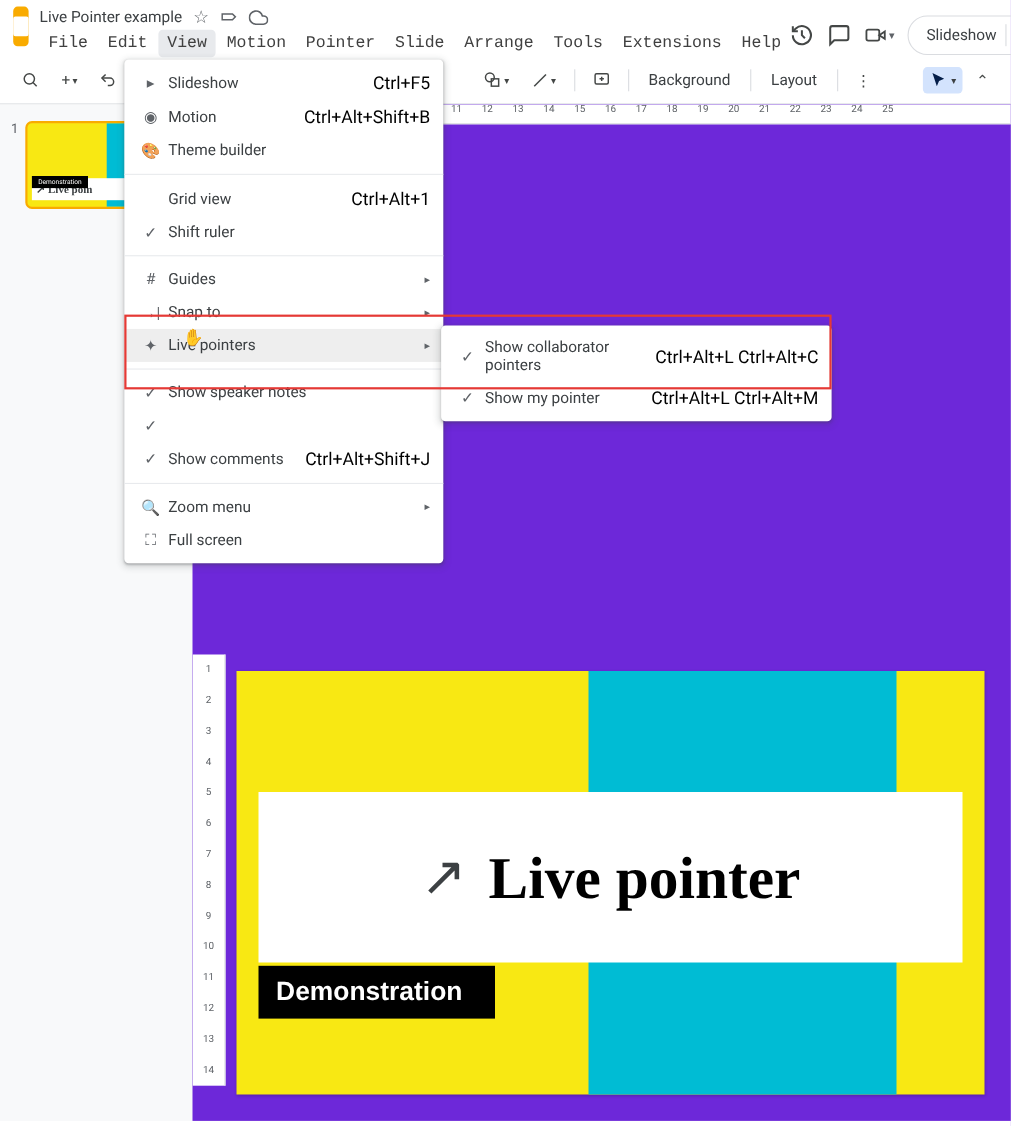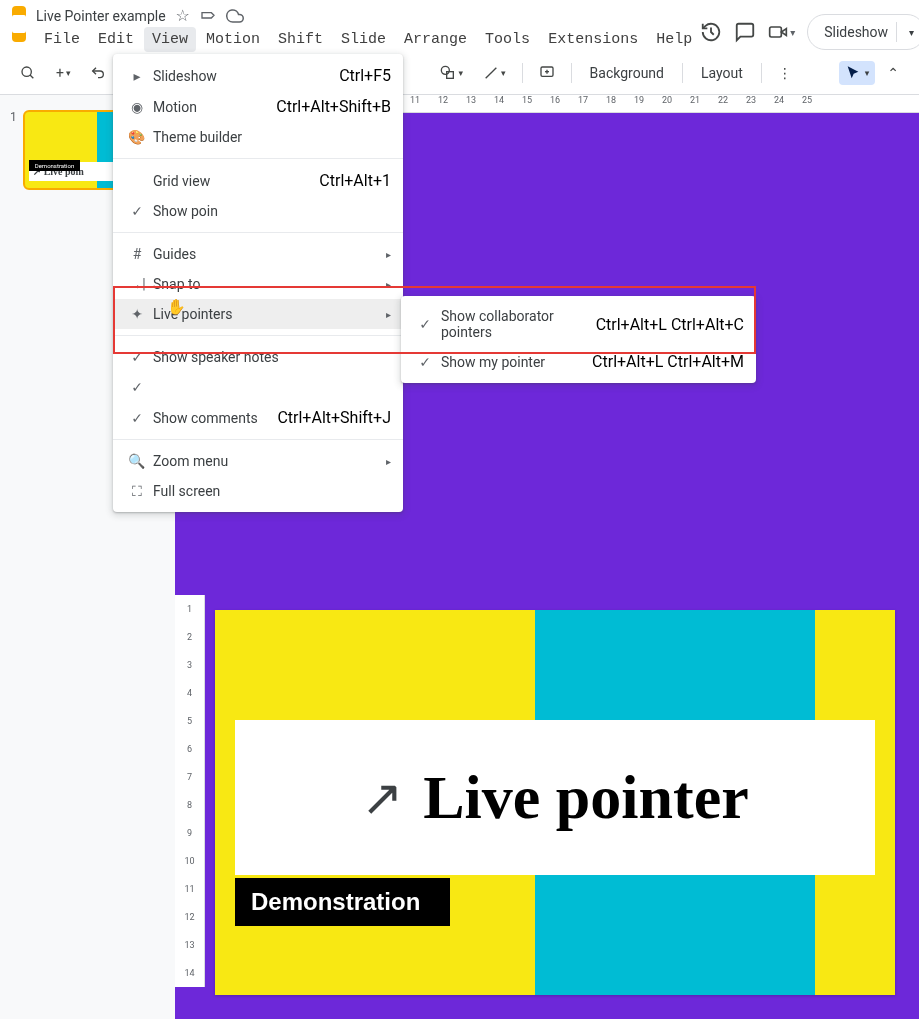--- a/index.html
+++ b/index.html
@@ -82,7 +82,7 @@
       <div class="menubar-item">Edit</div>
       <div class="menubar-item active">View</div>
       <div class="menubar-item">Motion</div>
-      <div class="menubar-item">Shift</div>
+      <div class="menubar-item">Pointer</div>
       <div class="menubar-item">Slide</div>
       <div class="menubar-item">Arrange</div>
       <div class="menubar-item">Tools</div>

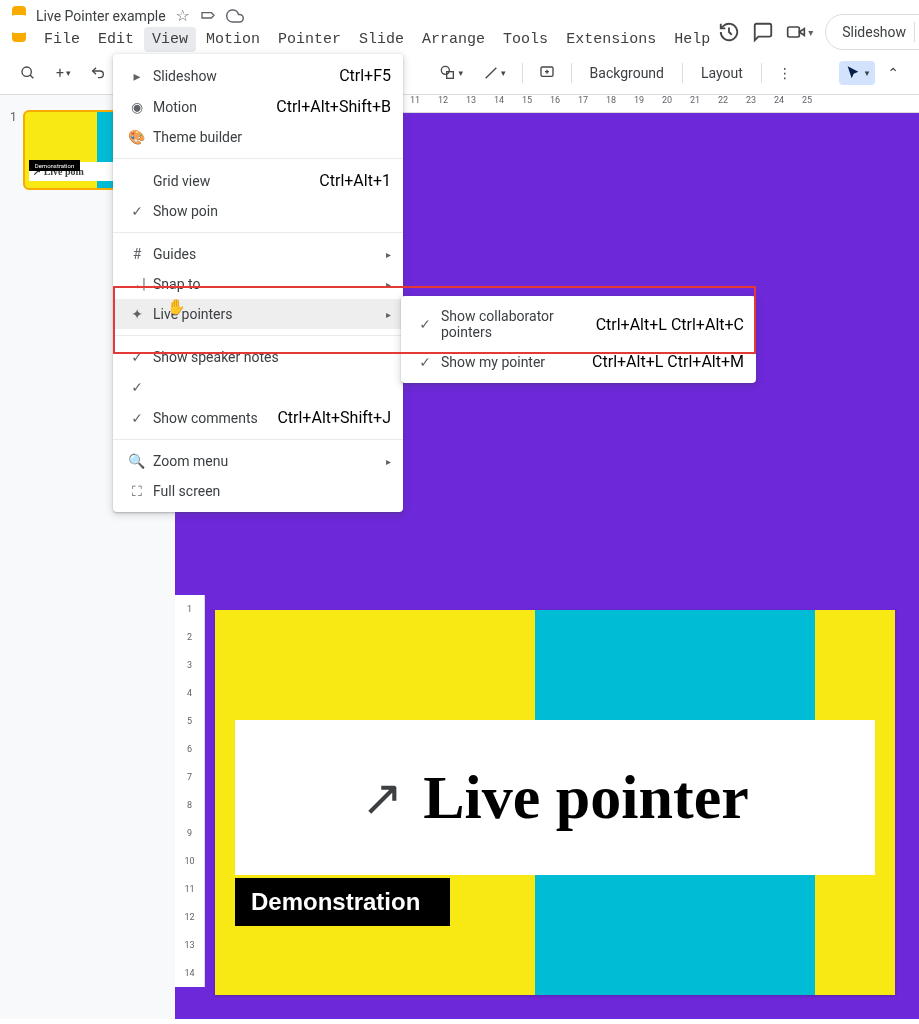--- a/index.html
+++ b/index.html
@@ -265,7 +265,7 @@
   </div>
   <div class="dd-item">
     <span class="dd-icon">✓</span>
-    <span class="dd-label">Show poin</span>
+    <span class="dd-label">Shift ruler</span>
   </div>
   <div class="dd-sep"></div>
   <div class="dd-item">

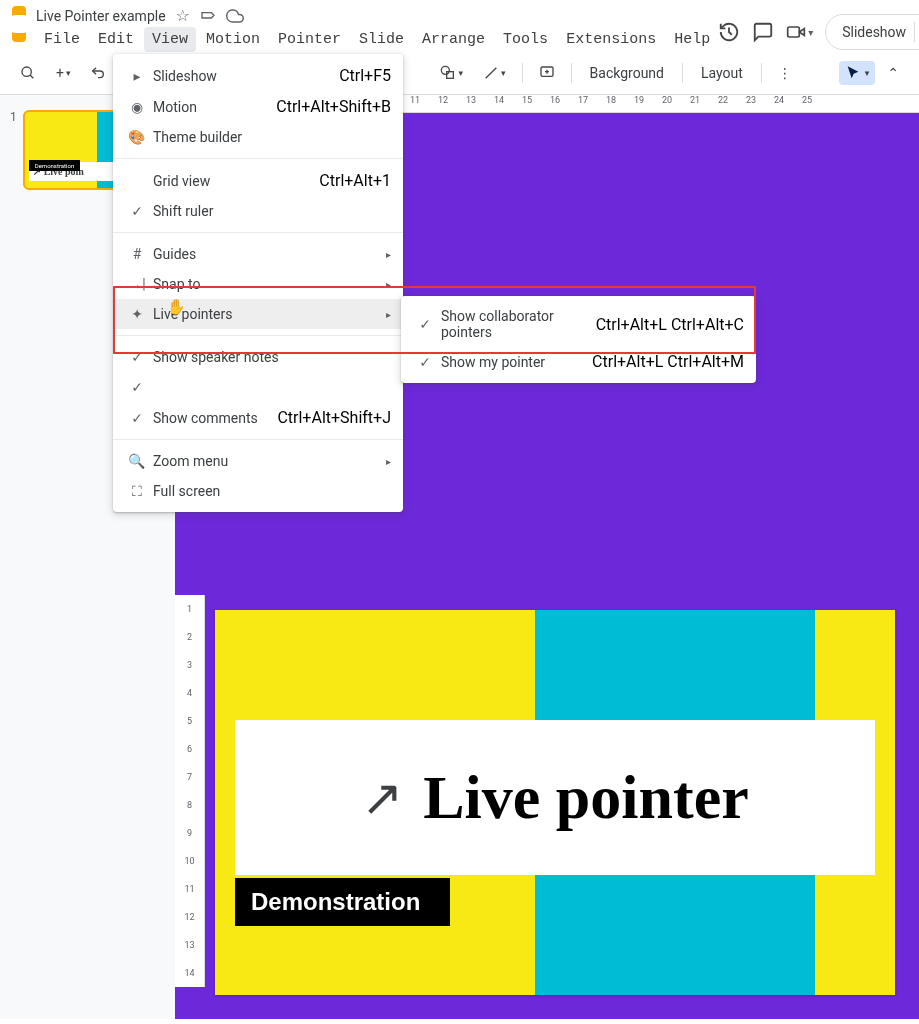--- a/index.html
+++ b/index.html
@@ -40,7 +40,7 @@
 .slide .cyan { position: absolute; left: 320px; top: 0; bottom: 0; width: 280px; background: #00bcd4; }
 .slide .title-box { position: absolute; left: 20px; top: 110px; right: 20px; height: 155px; background: #fff; display: flex; align-items: center; justify-content: center; gap: 20px; }
 .slide .title-box .arrow { font-size: 50px; }
-.slide .title-text { font-family: Georgia, "Times New Roman", serif; font-size: 62px; font-weight: bold; color: #000; }
+.slide .title-text { font-family: Georgia, "Times New Roman", serif; font-size: 54px; font-weight: bold; color: #000; }
 .slide .sub-box { position: absolute; left: 20px; top: 268px; background: #000; color: #fff; padding: 10px 30px 10px 16px; font-size: 24px; font-weight: bold; font-family: Arial, sans-serif; }
 .dropdown { position: absolute; left: 113px; top: 54px; width: 290px; background: #fff; border-radius: 4px; box-shadow: 0 2px 6px 2px rgba(60,64,67,.15), 0 1px 2px rgba(60,64,67,.3); padding: 6px 0; z-index: 10; }
 .dd-item { display: flex; align-items: center; padding: 6px 12px; min-height: 30px; cursor: pointer; }

